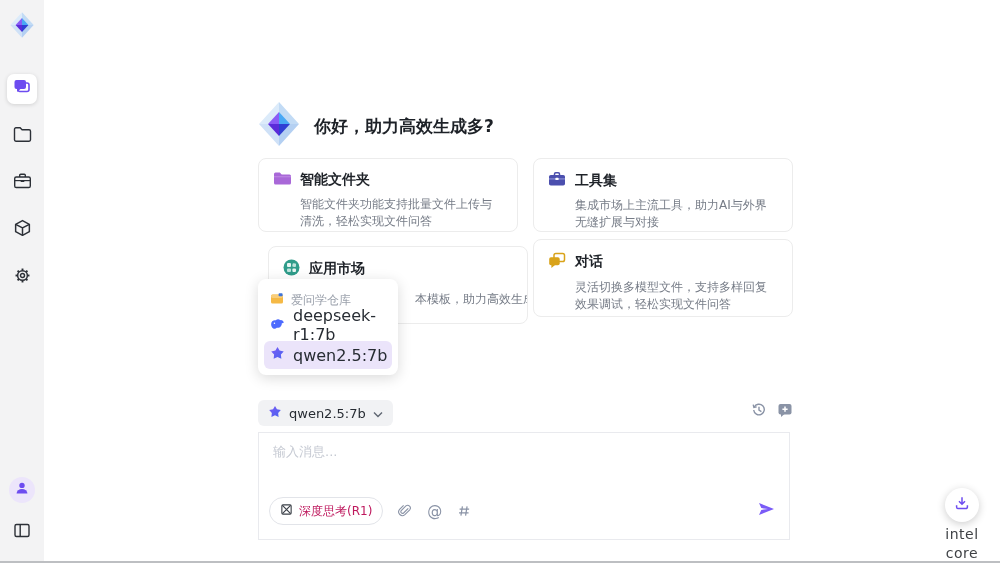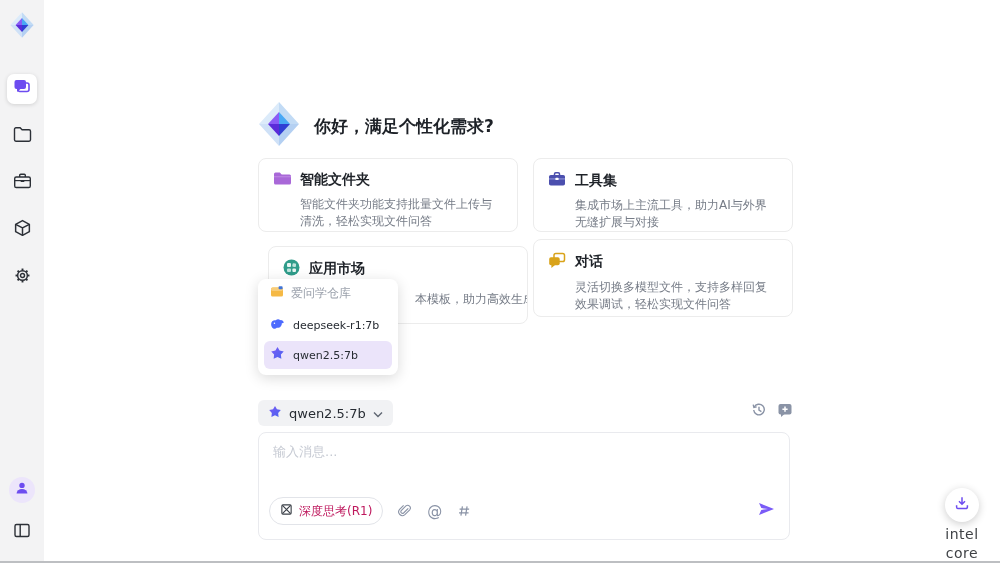--- a/index.html
+++ b/index.html
@@ -169,7 +169,7 @@
         <polygon points="35,24 24,36 24,24" fill="#2f3fd4"></polygon>
       </svg>
     </span>
-    <span class="greeting-text">你好，满足个性化需求?</span>
+    <span class="greeting-text">你好，助力高效生成多?</span>
   </div>
 
   <div class="card" id="card-smart-folder">

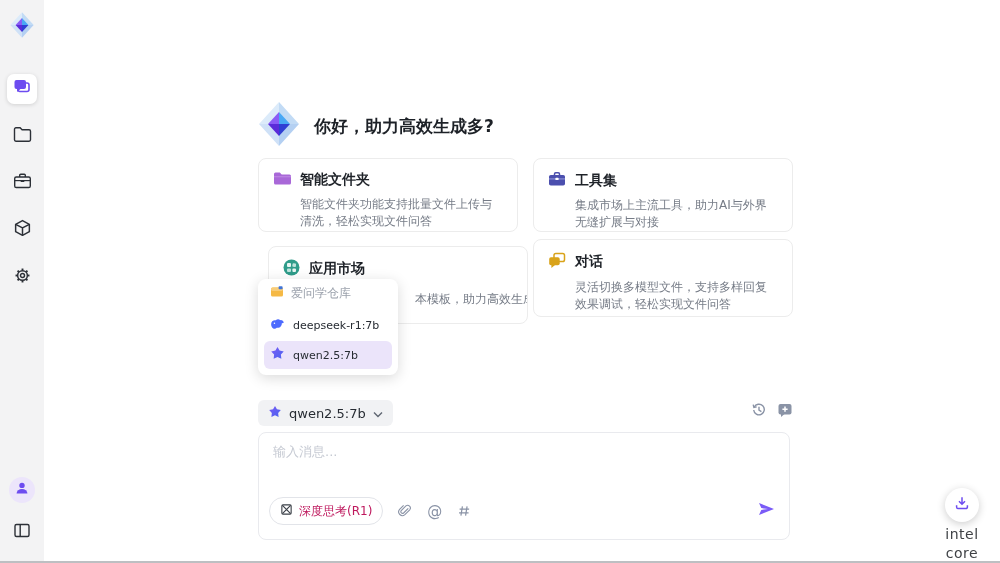--- a/index.html
+++ b/index.html
@@ -35,7 +35,7 @@
   
   .dropdown{position:absolute;left:258px;top:279px;width:140px;background:#fff;border-radius:8px;
     box-shadow:0 3px 14px rgba(0,0,0,.15);padding:6px;z-index:6;box-sizing:border-box;}
-  .dd-header{display:flex;align-items:flex-start;gap:7px;height:24px;padding:0 6px;font-size:12px;color:#9aa0ab;font-family:Liberation Serif, serif;}
+  .dd-header{display:flex;align-items:flex-end;gap:7px;height:24px;padding:0 6px;font-size:12px;color:#9aa0ab;font-family:Liberation Serif, serif;}
   .dd-item{display:flex;align-items:center;gap:8px;height:28px;padding:0 6px;border-radius:6px;
     font-size:11px;color:#272c33;margin-top:2px;cursor:pointer;}
   .dd-item.selected{background:#ebe4fa;}

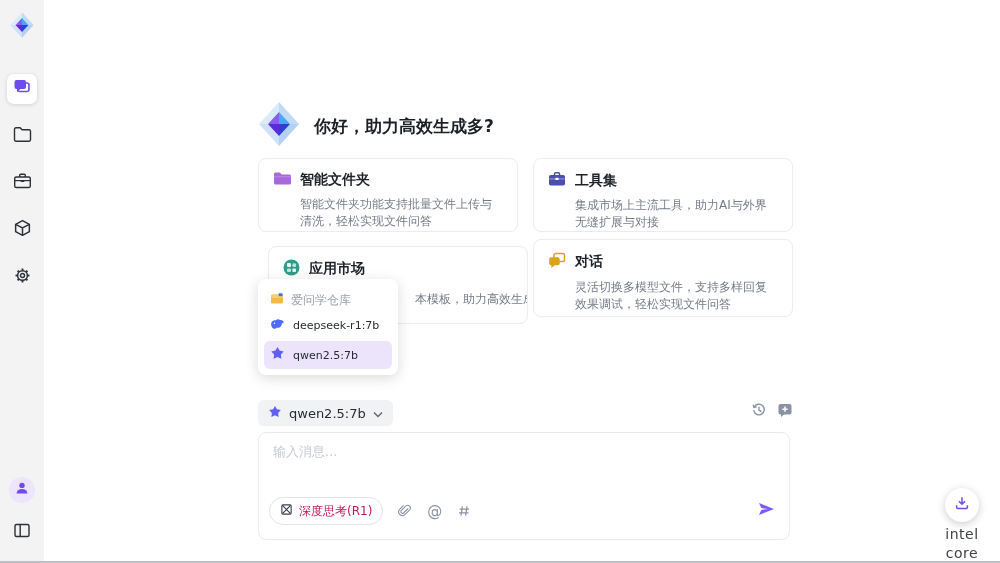--- a/index.html
+++ b/index.html
@@ -37,7 +37,7 @@
     box-shadow:0 3px 14px rgba(0,0,0,.15);padding:6px;z-index:6;box-sizing:border-box;}
   .dd-header{display:flex;align-items:flex-end;gap:7px;height:24px;padding:0 6px;font-size:12px;color:#9aa0ab;font-family:Liberation Serif, serif;}
   .dd-item{display:flex;align-items:center;gap:8px;height:28px;padding:0 6px;border-radius:6px;
-    font-size:11px;color:#272c33;margin-top:2px;cursor:pointer;}
+    font-size:16px;color:#272c33;margin-top:2px;cursor:pointer;}
   .dd-item.selected{background:#ebe4fa;}
   
   .model-btn{position:absolute;left:258px;top:400px;height:26px;display:inline-flex;align-items:center;

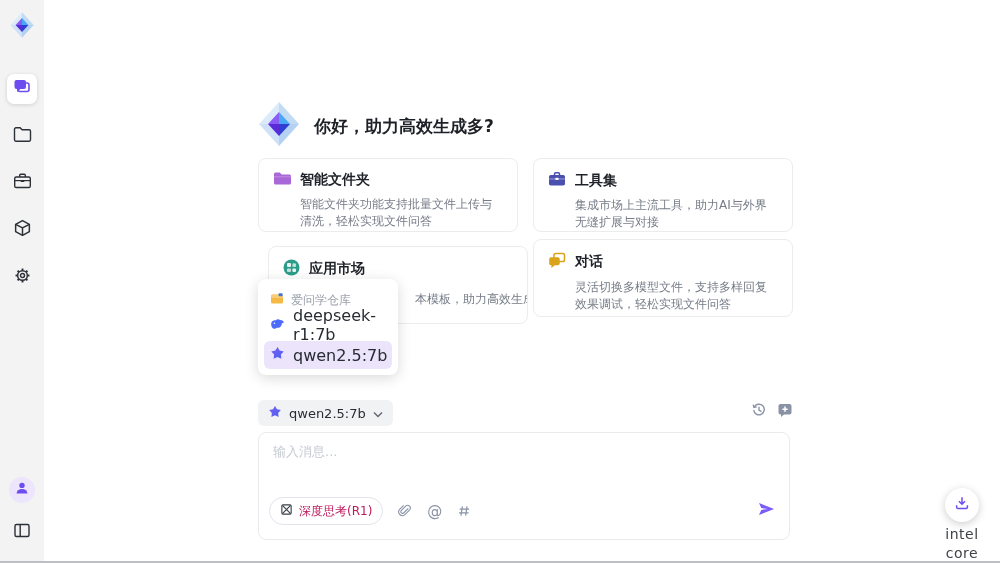--- a/index.html
+++ b/index.html
@@ -46,7 +46,7 @@
   .top-actions .icon-btn{cursor:pointer;display:flex;align-items:center;}
   
   .input-panel{position:absolute;left:258px;top:432px;width:532px;height:108px;background:#fff;
-    border:1px solid #e9eaee;border-radius:8px;box-sizing:border-box;}
+    border:1px solid #e9eaee;border-radius:0;box-sizing:border-box;}
   .msg-input{position:absolute;left:14px;top:10px;font-size:13px;color:#c6cad3;cursor:text;width:480px;}
   .toolbar{position:absolute;left:10px;bottom:14px;display:flex;align-items:center;gap:15px;}
   .deep-pill{display:inline-flex;align-items:center;gap:6px;height:26px;padding:0 10px;border:1px solid #e2e4e9;

